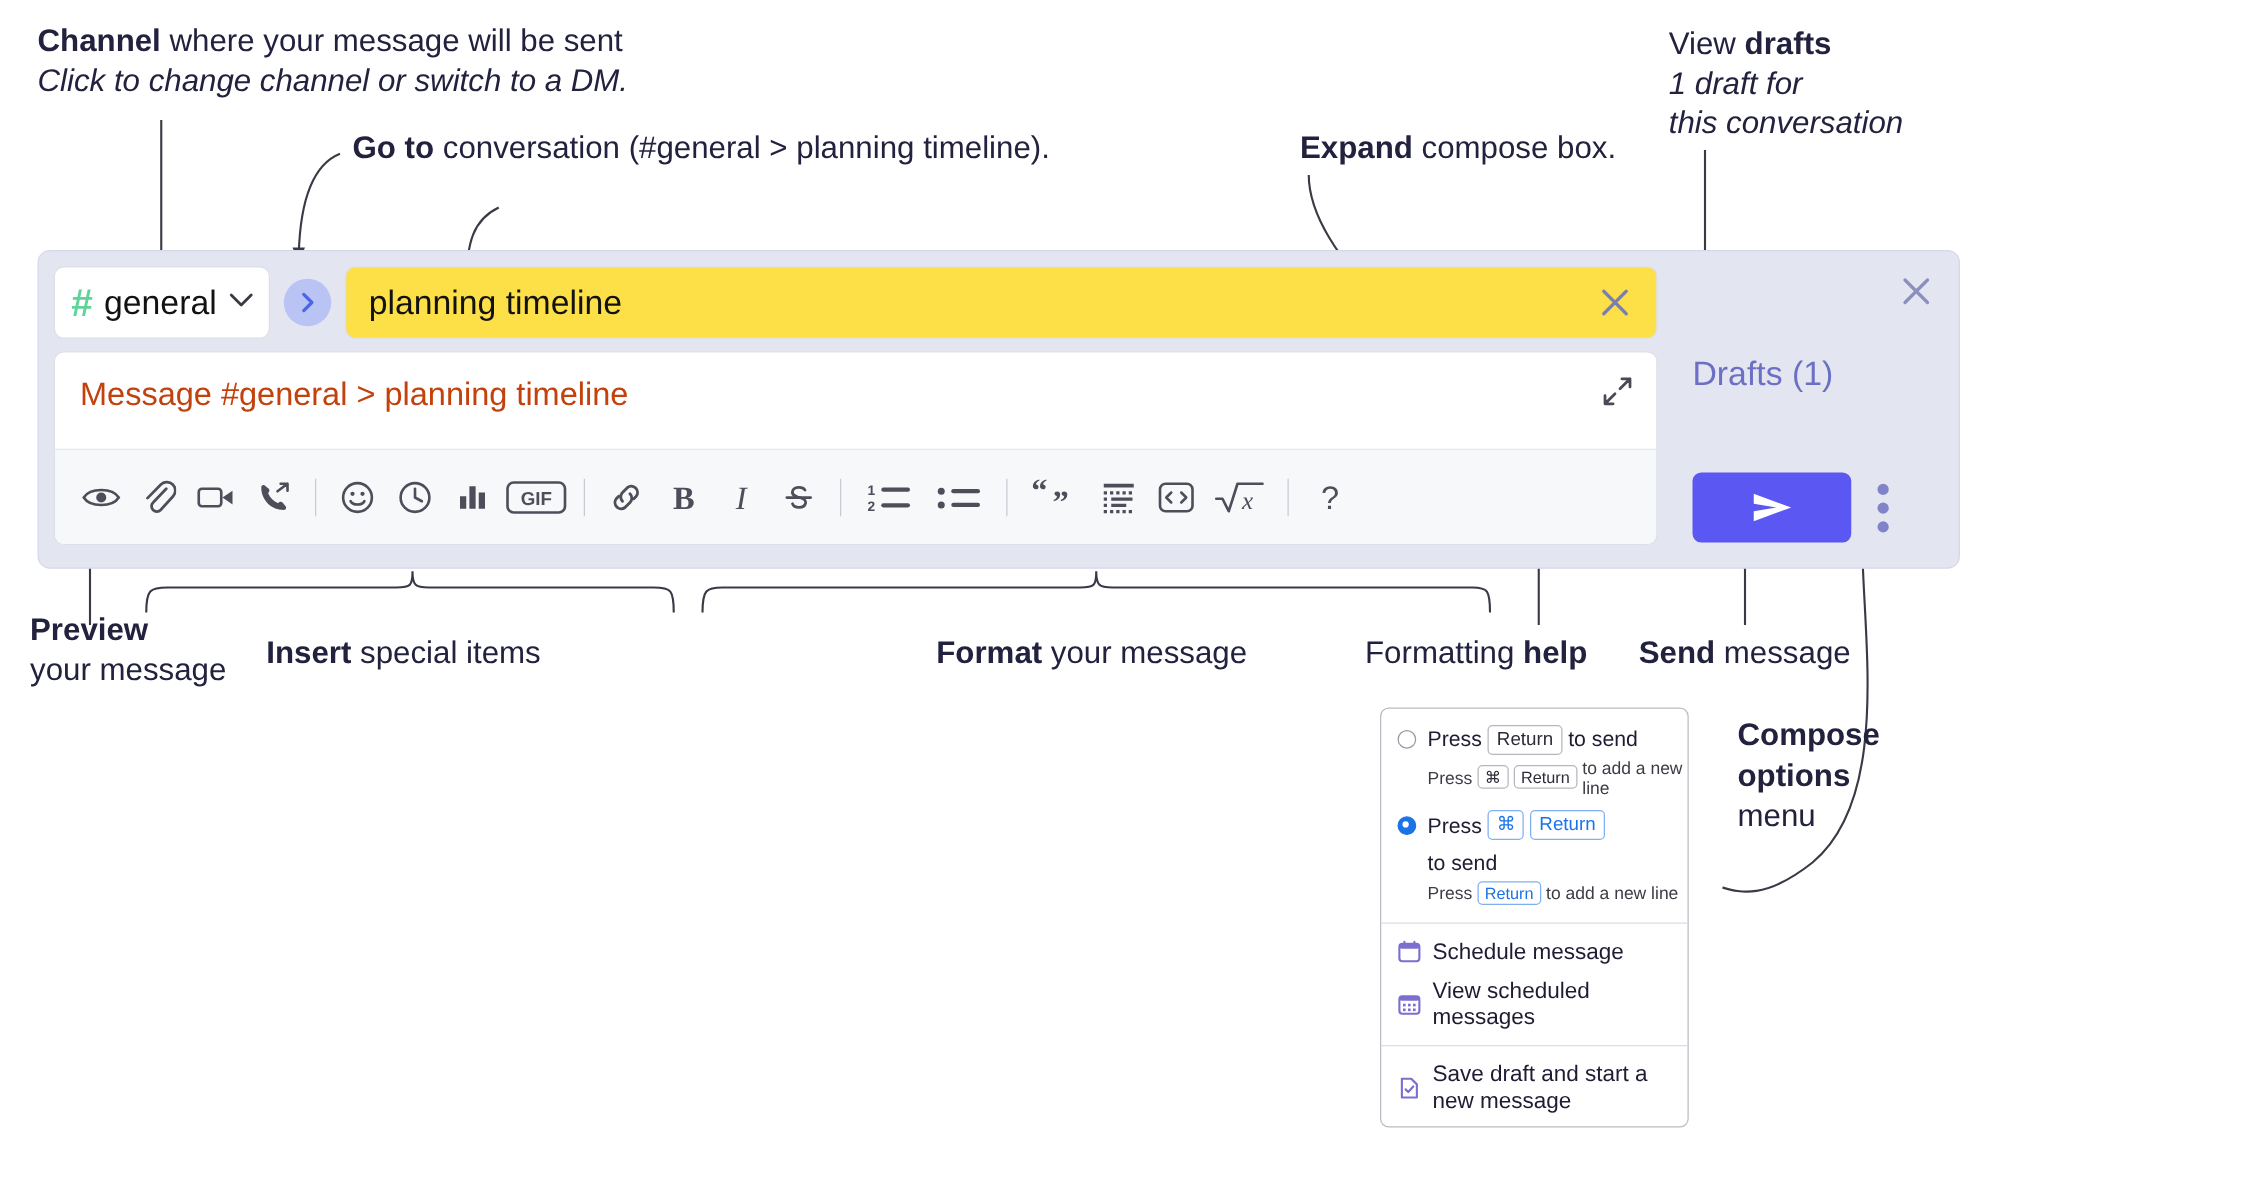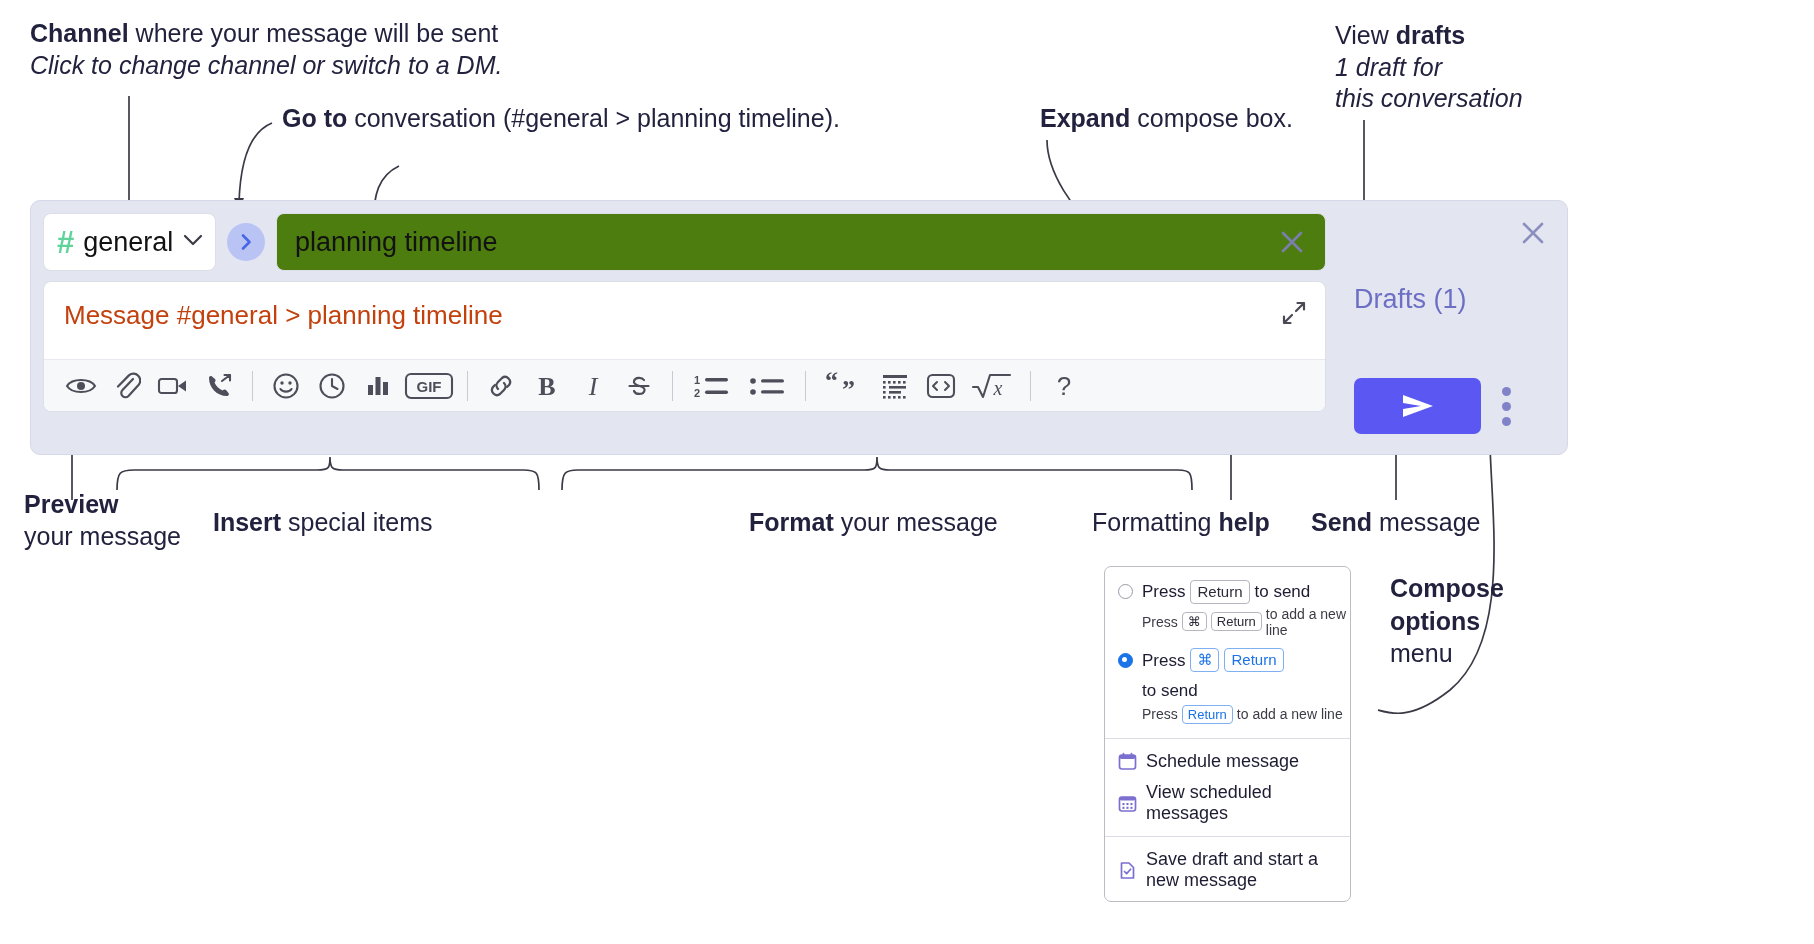--- a/index.html
+++ b/index.html
@@ -55,7 +55,7 @@
     cursor:pointer;flex:0 0 auto;
   }
   .topic-box{
-    flex:1;height:58px;background:#4d7c0f;border:1px solid #dddfe8;border-radius:8px;
+    flex:1;height:58px;background:#fde047;border:1px solid #dddfe8;border-radius:8px;
     display:flex;align-items:center;padding:0 16px 0 18px;box-sizing:border-box;justify-content:center;
   }
   .topic-val{font-size:27px;color:#121212;flex:1;}

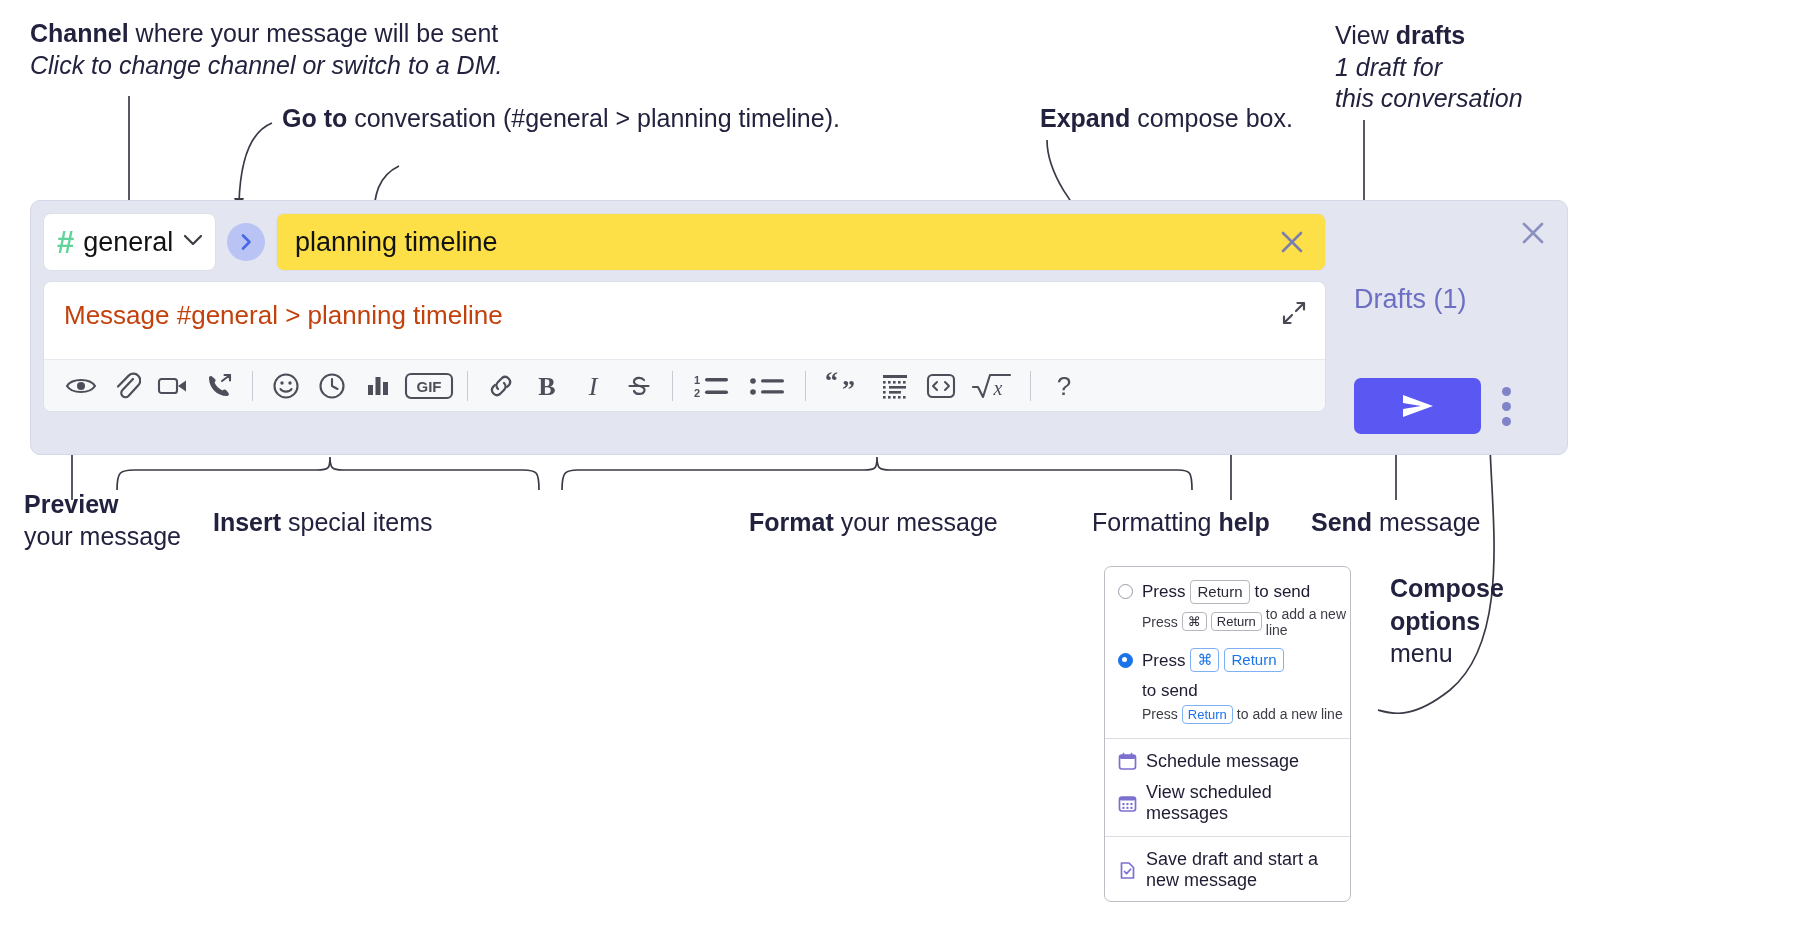--- a/index.html
+++ b/index.html
@@ -71,7 +71,7 @@
   .expand-btn{position:absolute;right:16px;top:16px;cursor:pointer;}
 
   .toolbar{
-    height:52px;background:#f7f8fa;border-top:1px solid #e8e9ef;
+    height:76px;background:#f7f8fa;border-top:1px solid #e8e9ef;
     display:flex;align-items:center;padding:0 14px;box-sizing:border-box;gap:0;
   }
   .tb{width:46px;height:46px;display:flex;align-items:center;justify-content:center;

